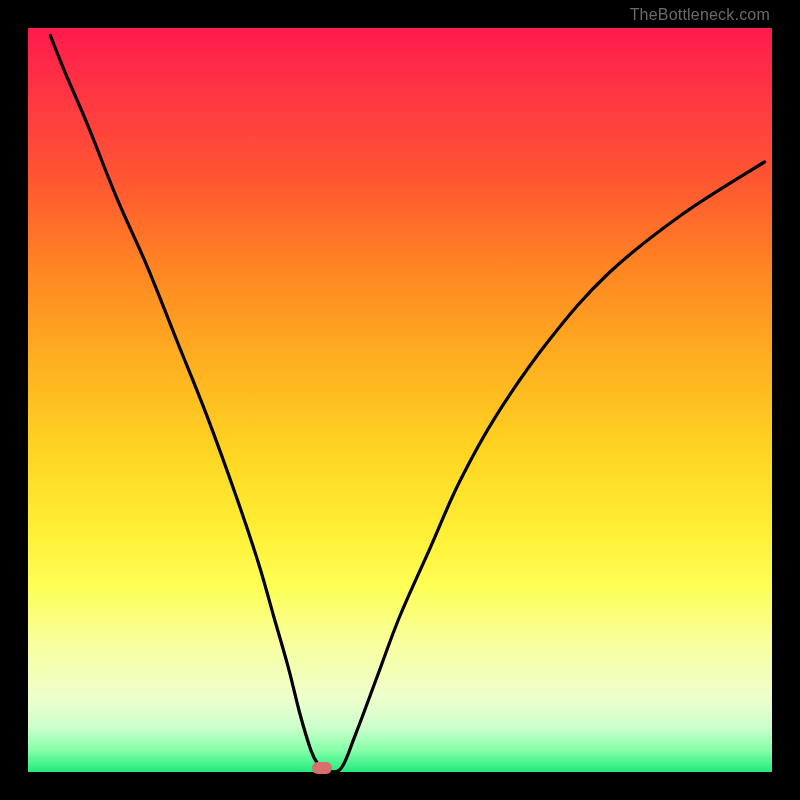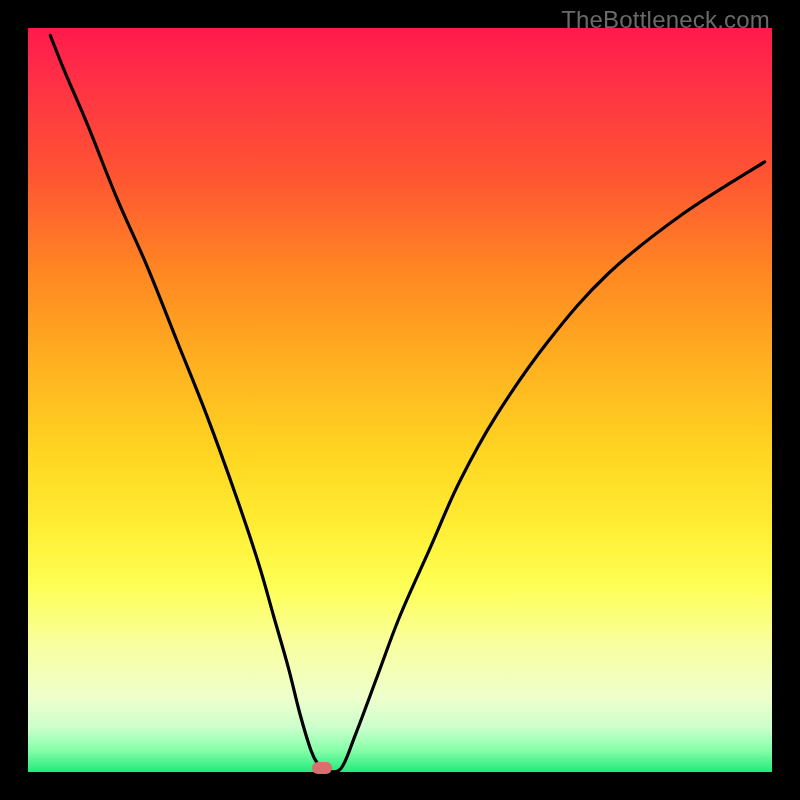--- a/index.html
+++ b/index.html
@@ -37,7 +37,7 @@
     top: 6px;
     right: 30px;
     font-family: Arial, Helvetica, sans-serif;
-    font-size: 24px;
+    font-size: 16px;
     color: #6a6a6a;
     font-weight: 500;
     letter-spacing: 0.2px;

